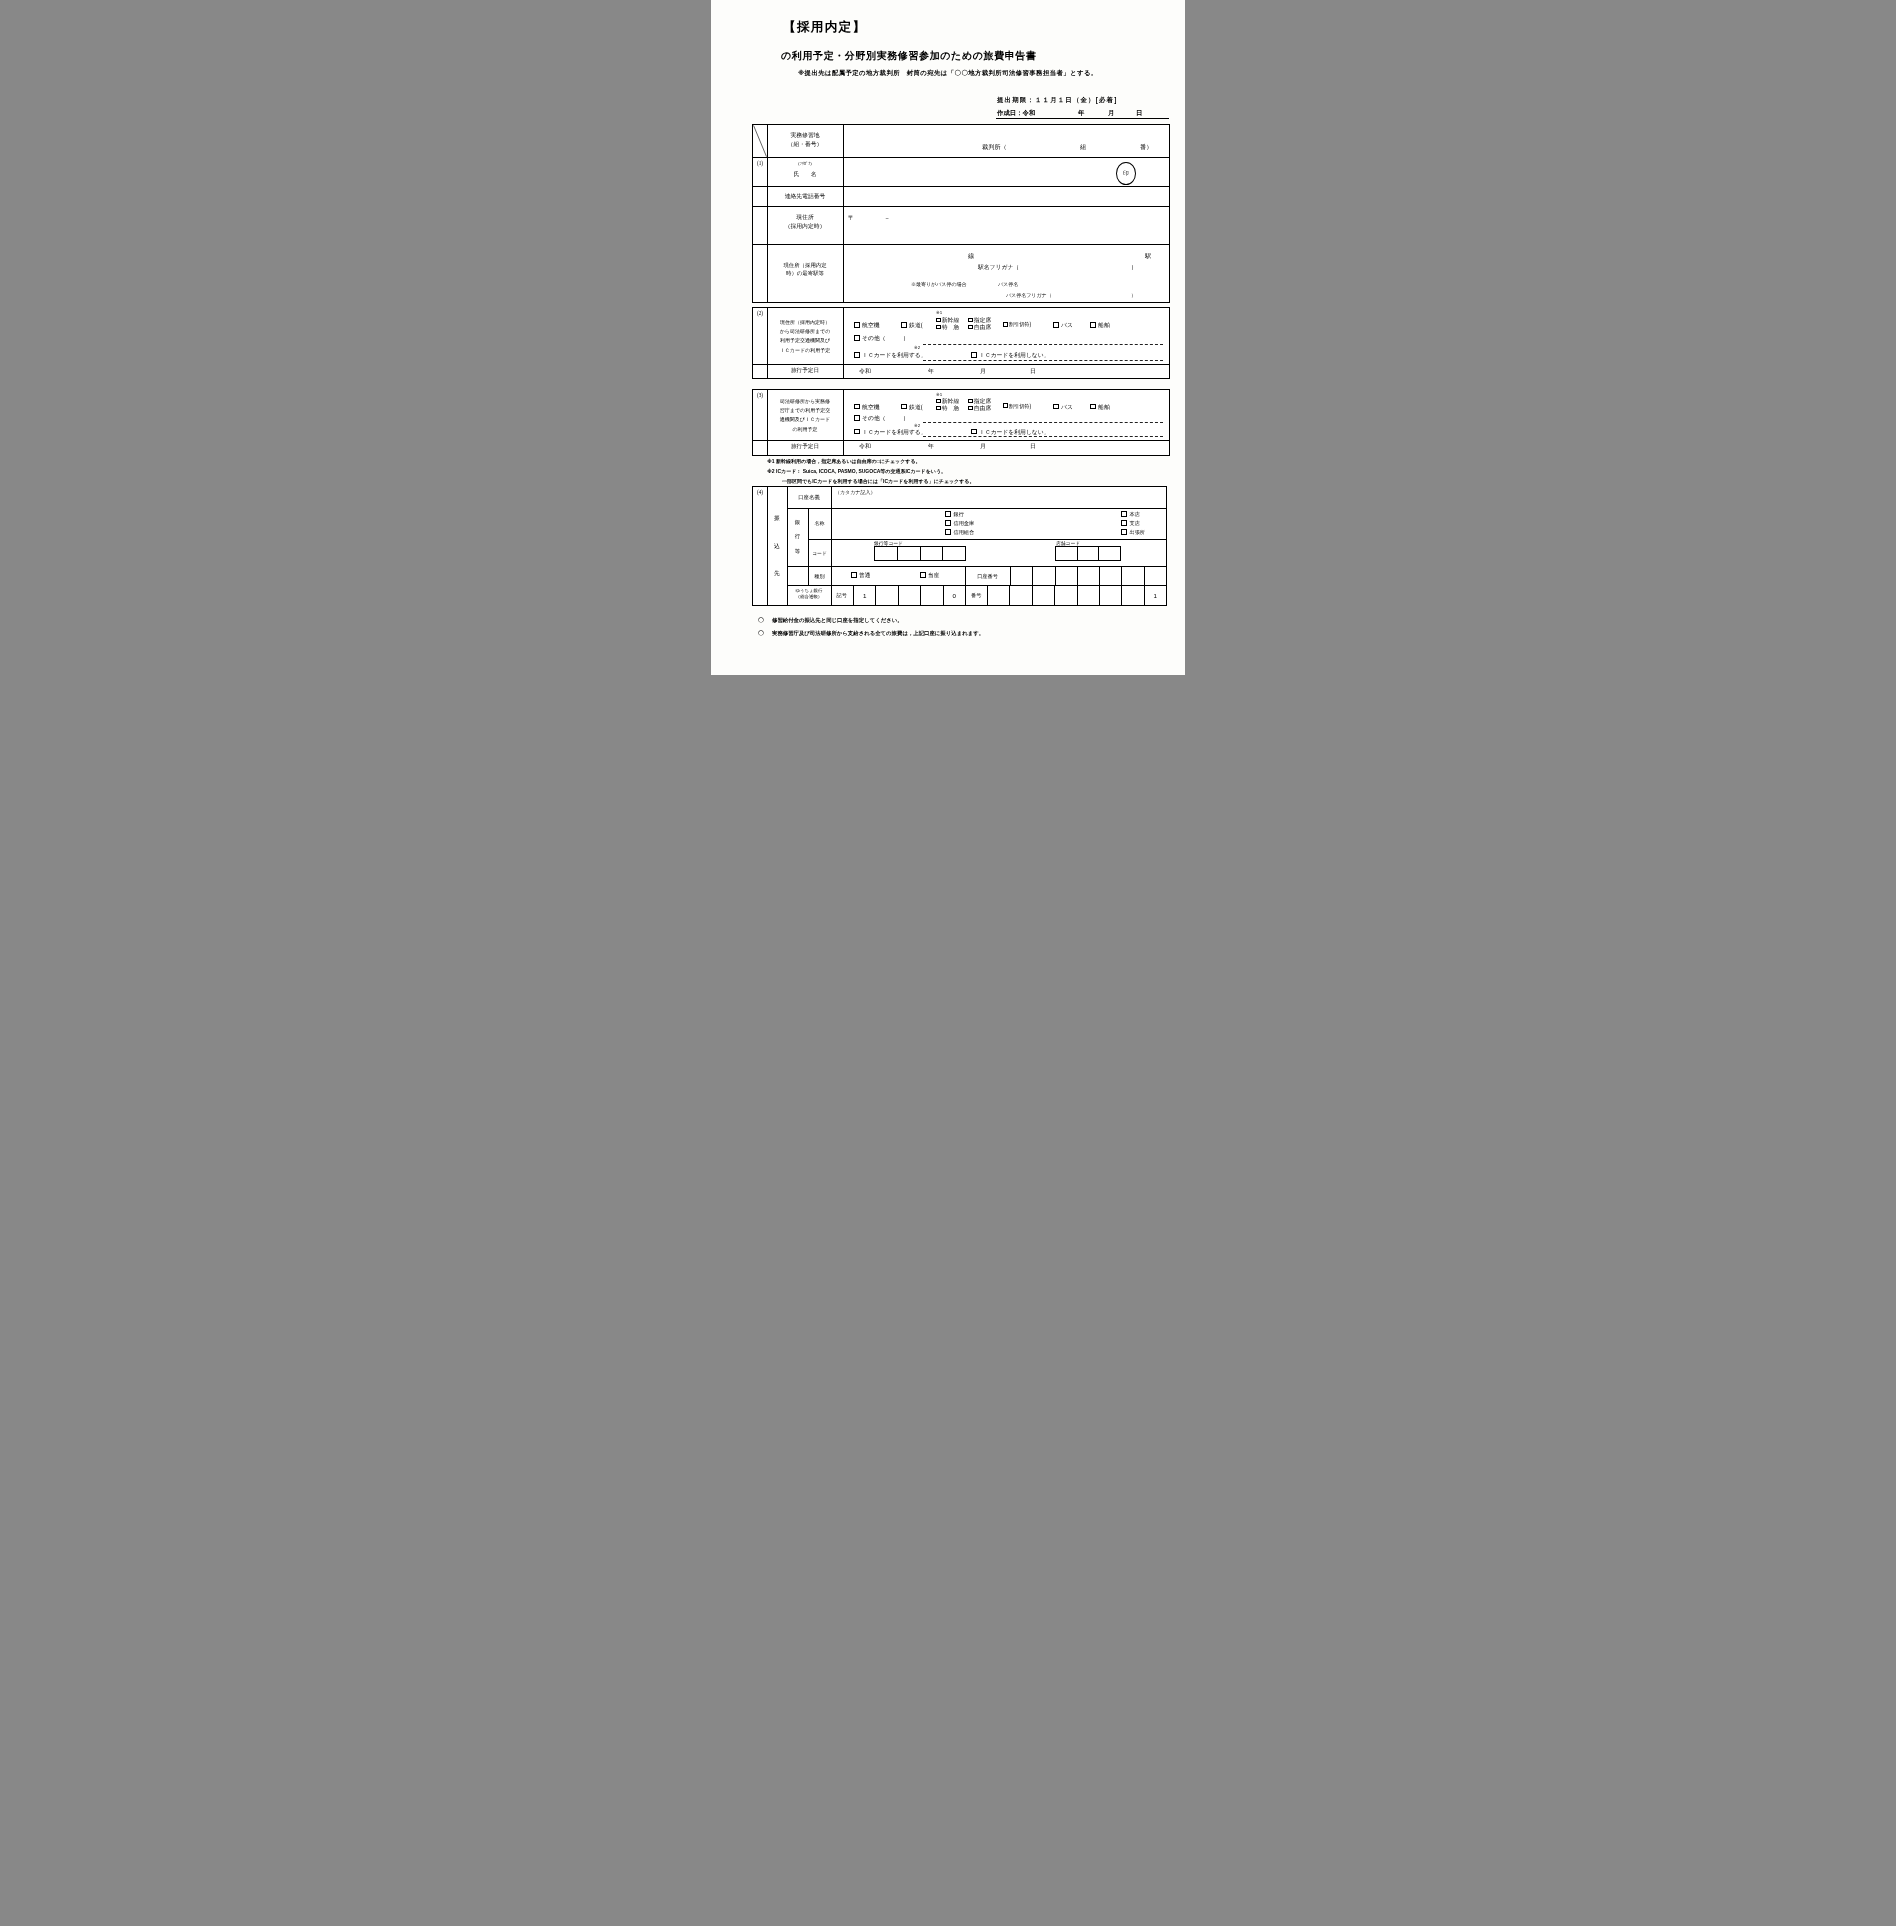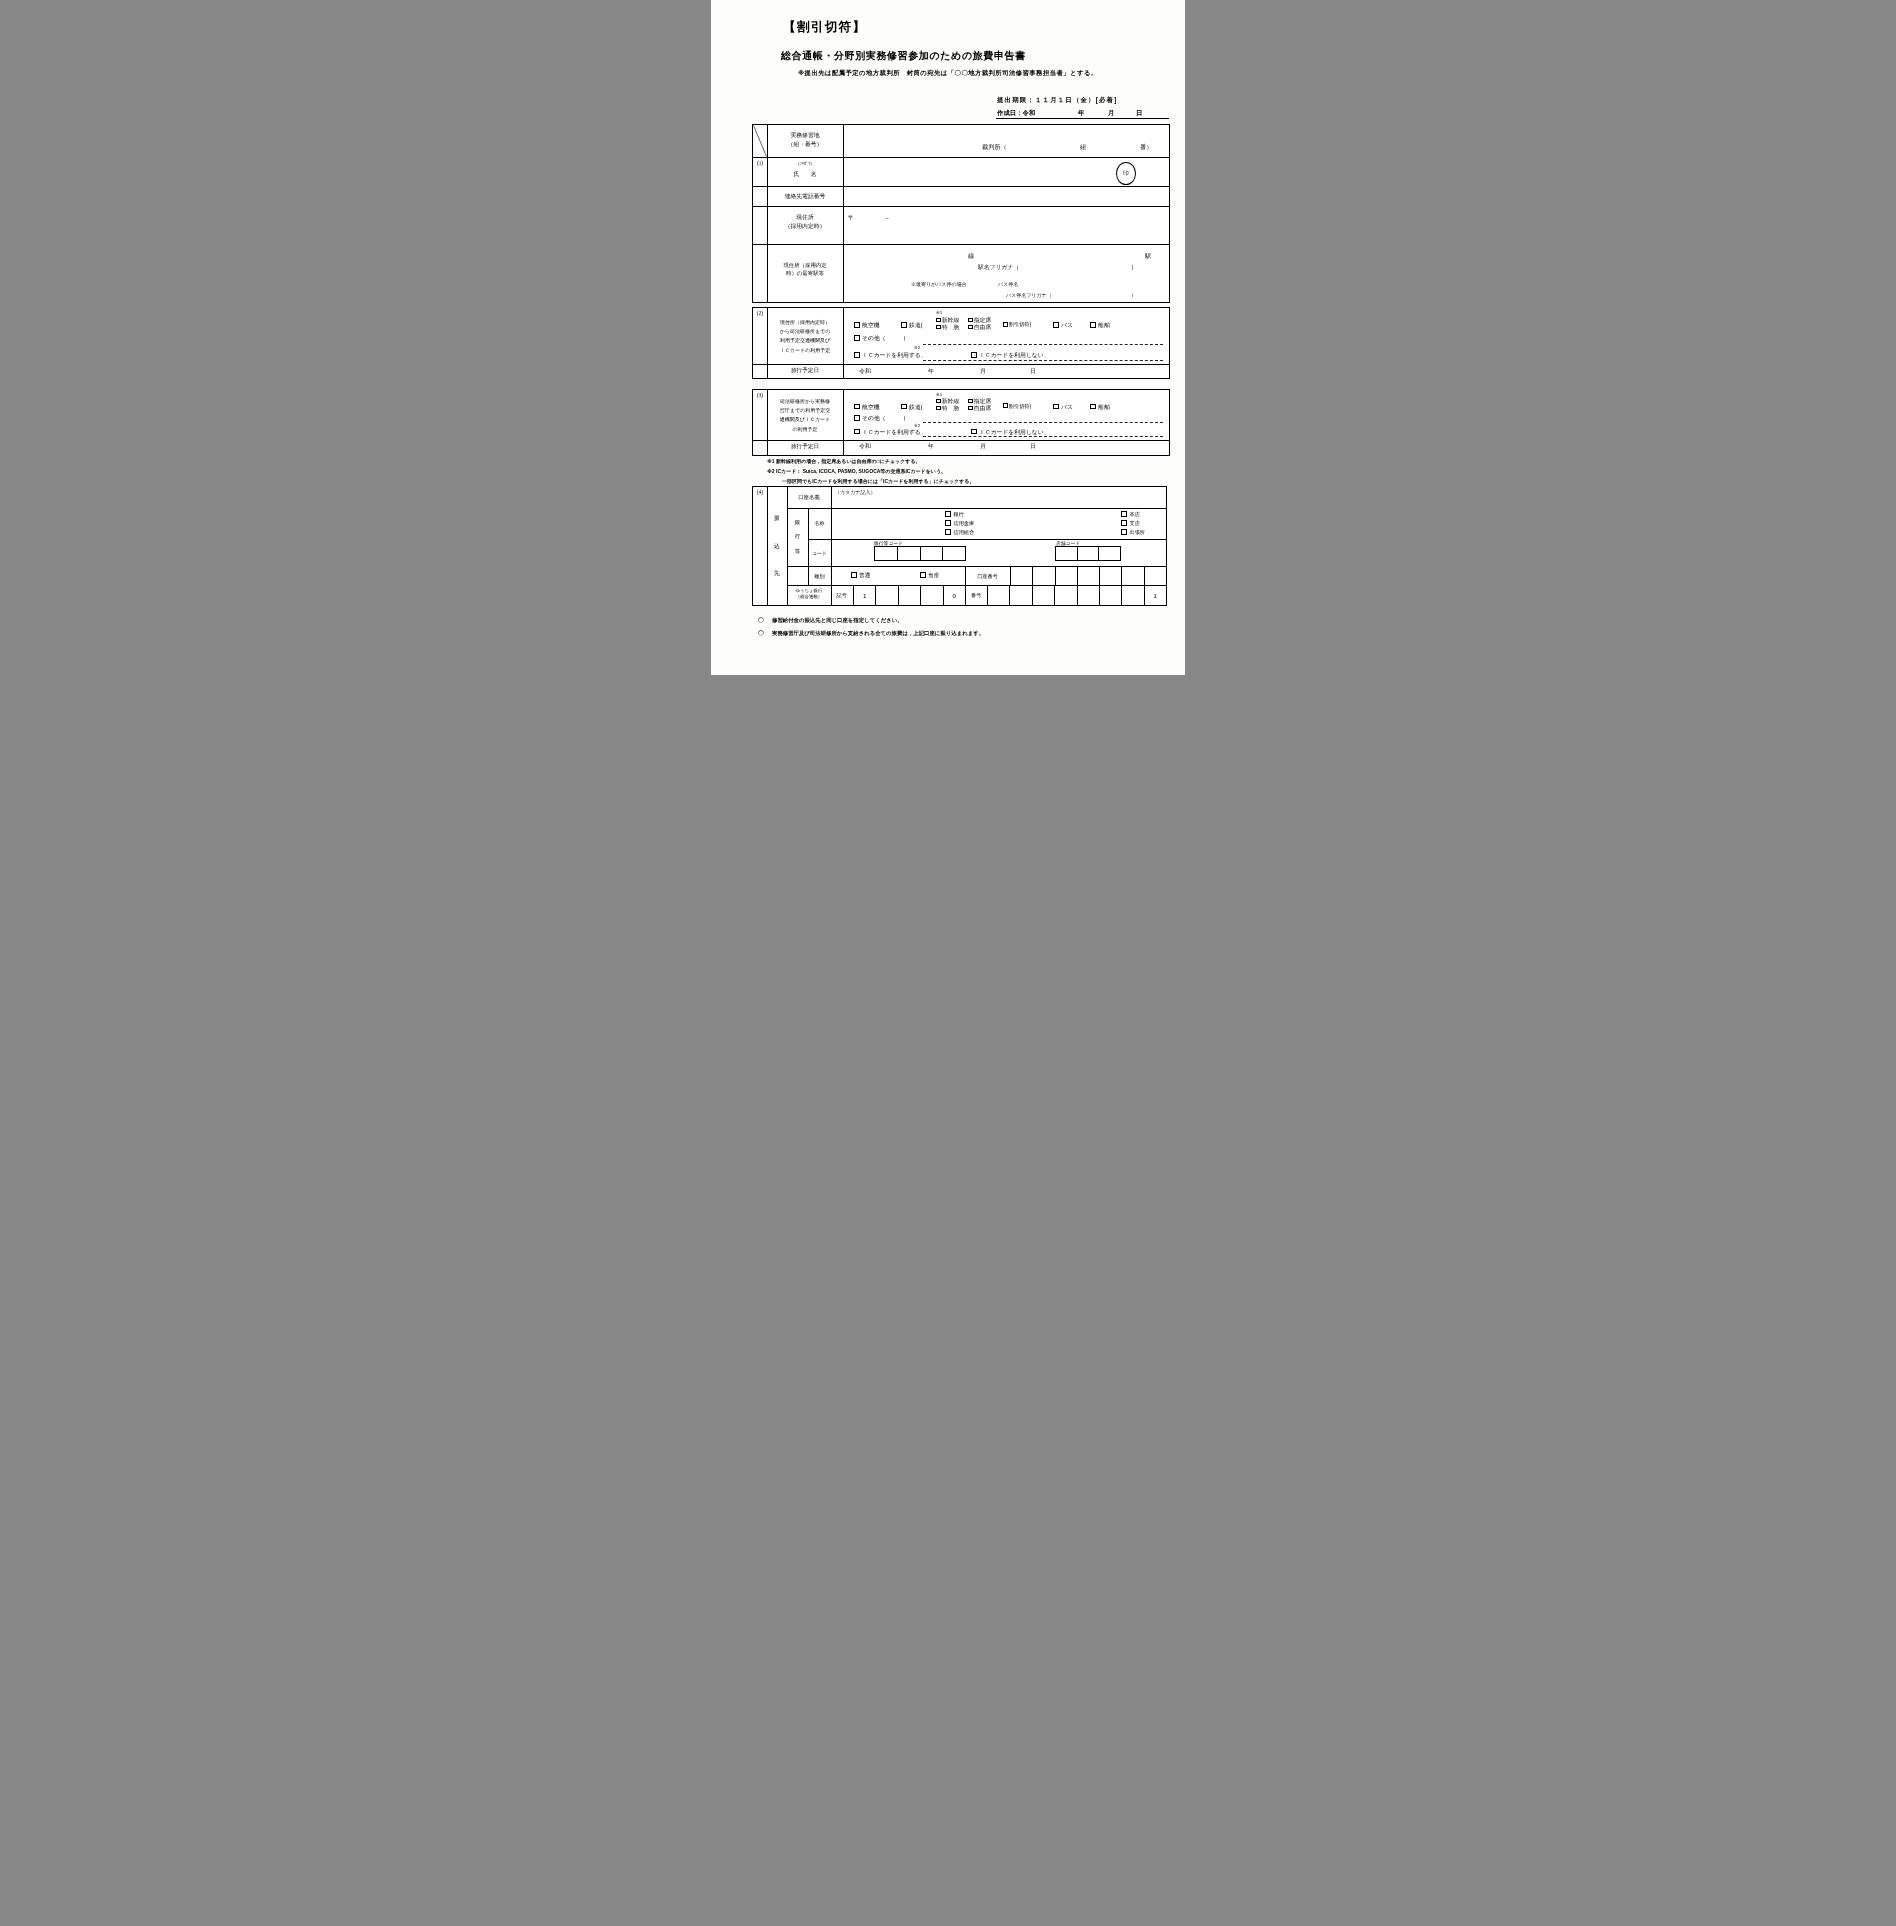--- a/index.html
+++ b/index.html
@@ -44,7 +44,7 @@
 
 <div class="page">
 
-  <div class="abs g b" style="left:72px;top:19px;font-size:12.7px;letter-spacing:1.2px;">【割引切符】</div>
+  <div class="abs g b" style="left:72px;top:19px;font-size:12.7px;letter-spacing:1.2px;">【採用内定】</div>
   <div class="abs g b" style="left:70px;top:49px;font-size:10px;letter-spacing:0.6px;">総合通帳・分野別実務修習参加のための旅費申告書</div>
   <div class="abs g b" style="left:87px;top:69px;font-size:6.4px;letter-spacing:0.4px;">※提出先は配属予定の地方裁判所　封筒の宛先は「〇〇地方裁判所司法修習事務担当者」とする。</div>
   <div class="abs g b" style="left:286px;top:96px;font-size:6.4px;letter-spacing:1.2px;">提出期限：１１月１日（金）[必着]</div>

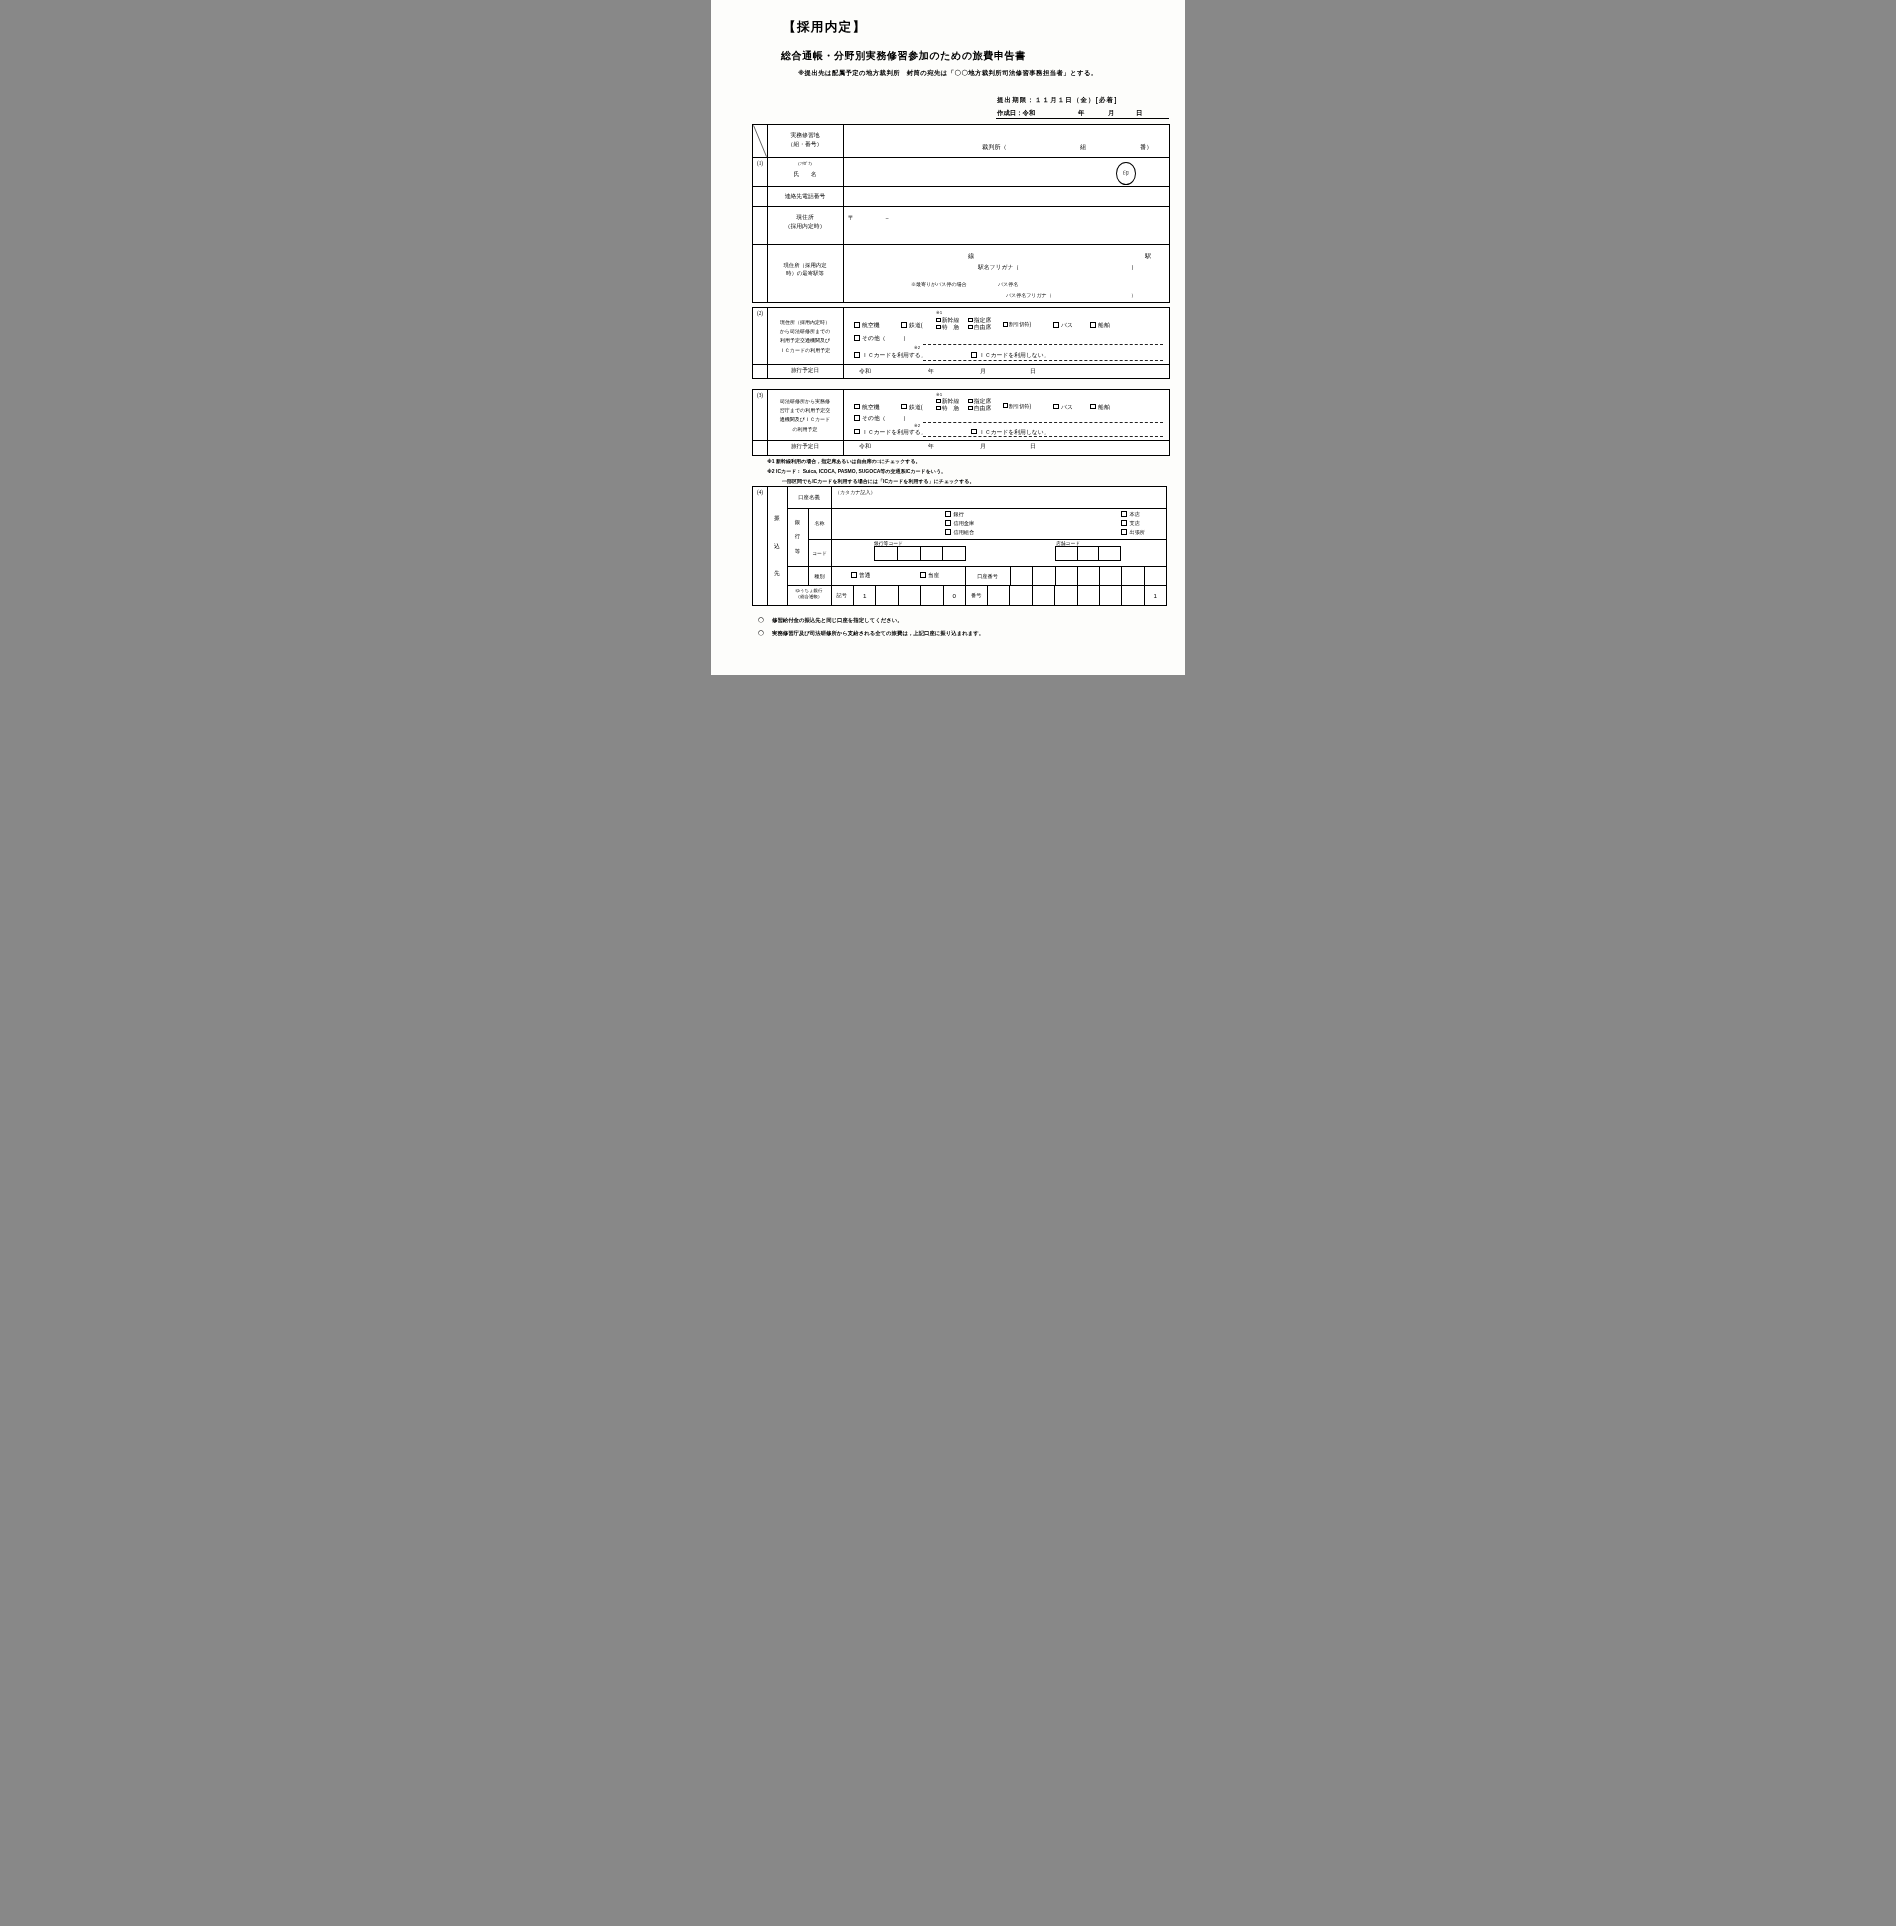--- a/index.html
+++ b/index.html
@@ -45,7 +45,7 @@
 <div class="page">
 
   <div class="abs g b" style="left:72px;top:19px;font-size:12.7px;letter-spacing:1.2px;">【採用内定】</div>
-  <div class="abs g b" style="left:70px;top:49px;font-size:10px;letter-spacing:0.6px;">総合通帳・分野別実務修習参加のための旅費申告書</div>
+  <div class="abs g b" style="left:70px;top:49px;font-size:10px;letter-spacing:0.6px;">の利用予定・分野別実務修習参加のための旅費申告書</div>
   <div class="abs g b" style="left:87px;top:69px;font-size:6.4px;letter-spacing:0.4px;">※提出先は配属予定の地方裁判所　封筒の宛先は「〇〇地方裁判所司法修習事務担当者」とする。</div>
   <div class="abs g b" style="left:286px;top:96px;font-size:6.4px;letter-spacing:1.2px;">提出期限：１１月１日（金）[必着]</div>
   <div class="abs g b" style="left:286px;top:109px;font-size:6.4px;">作成日：令和</div>

